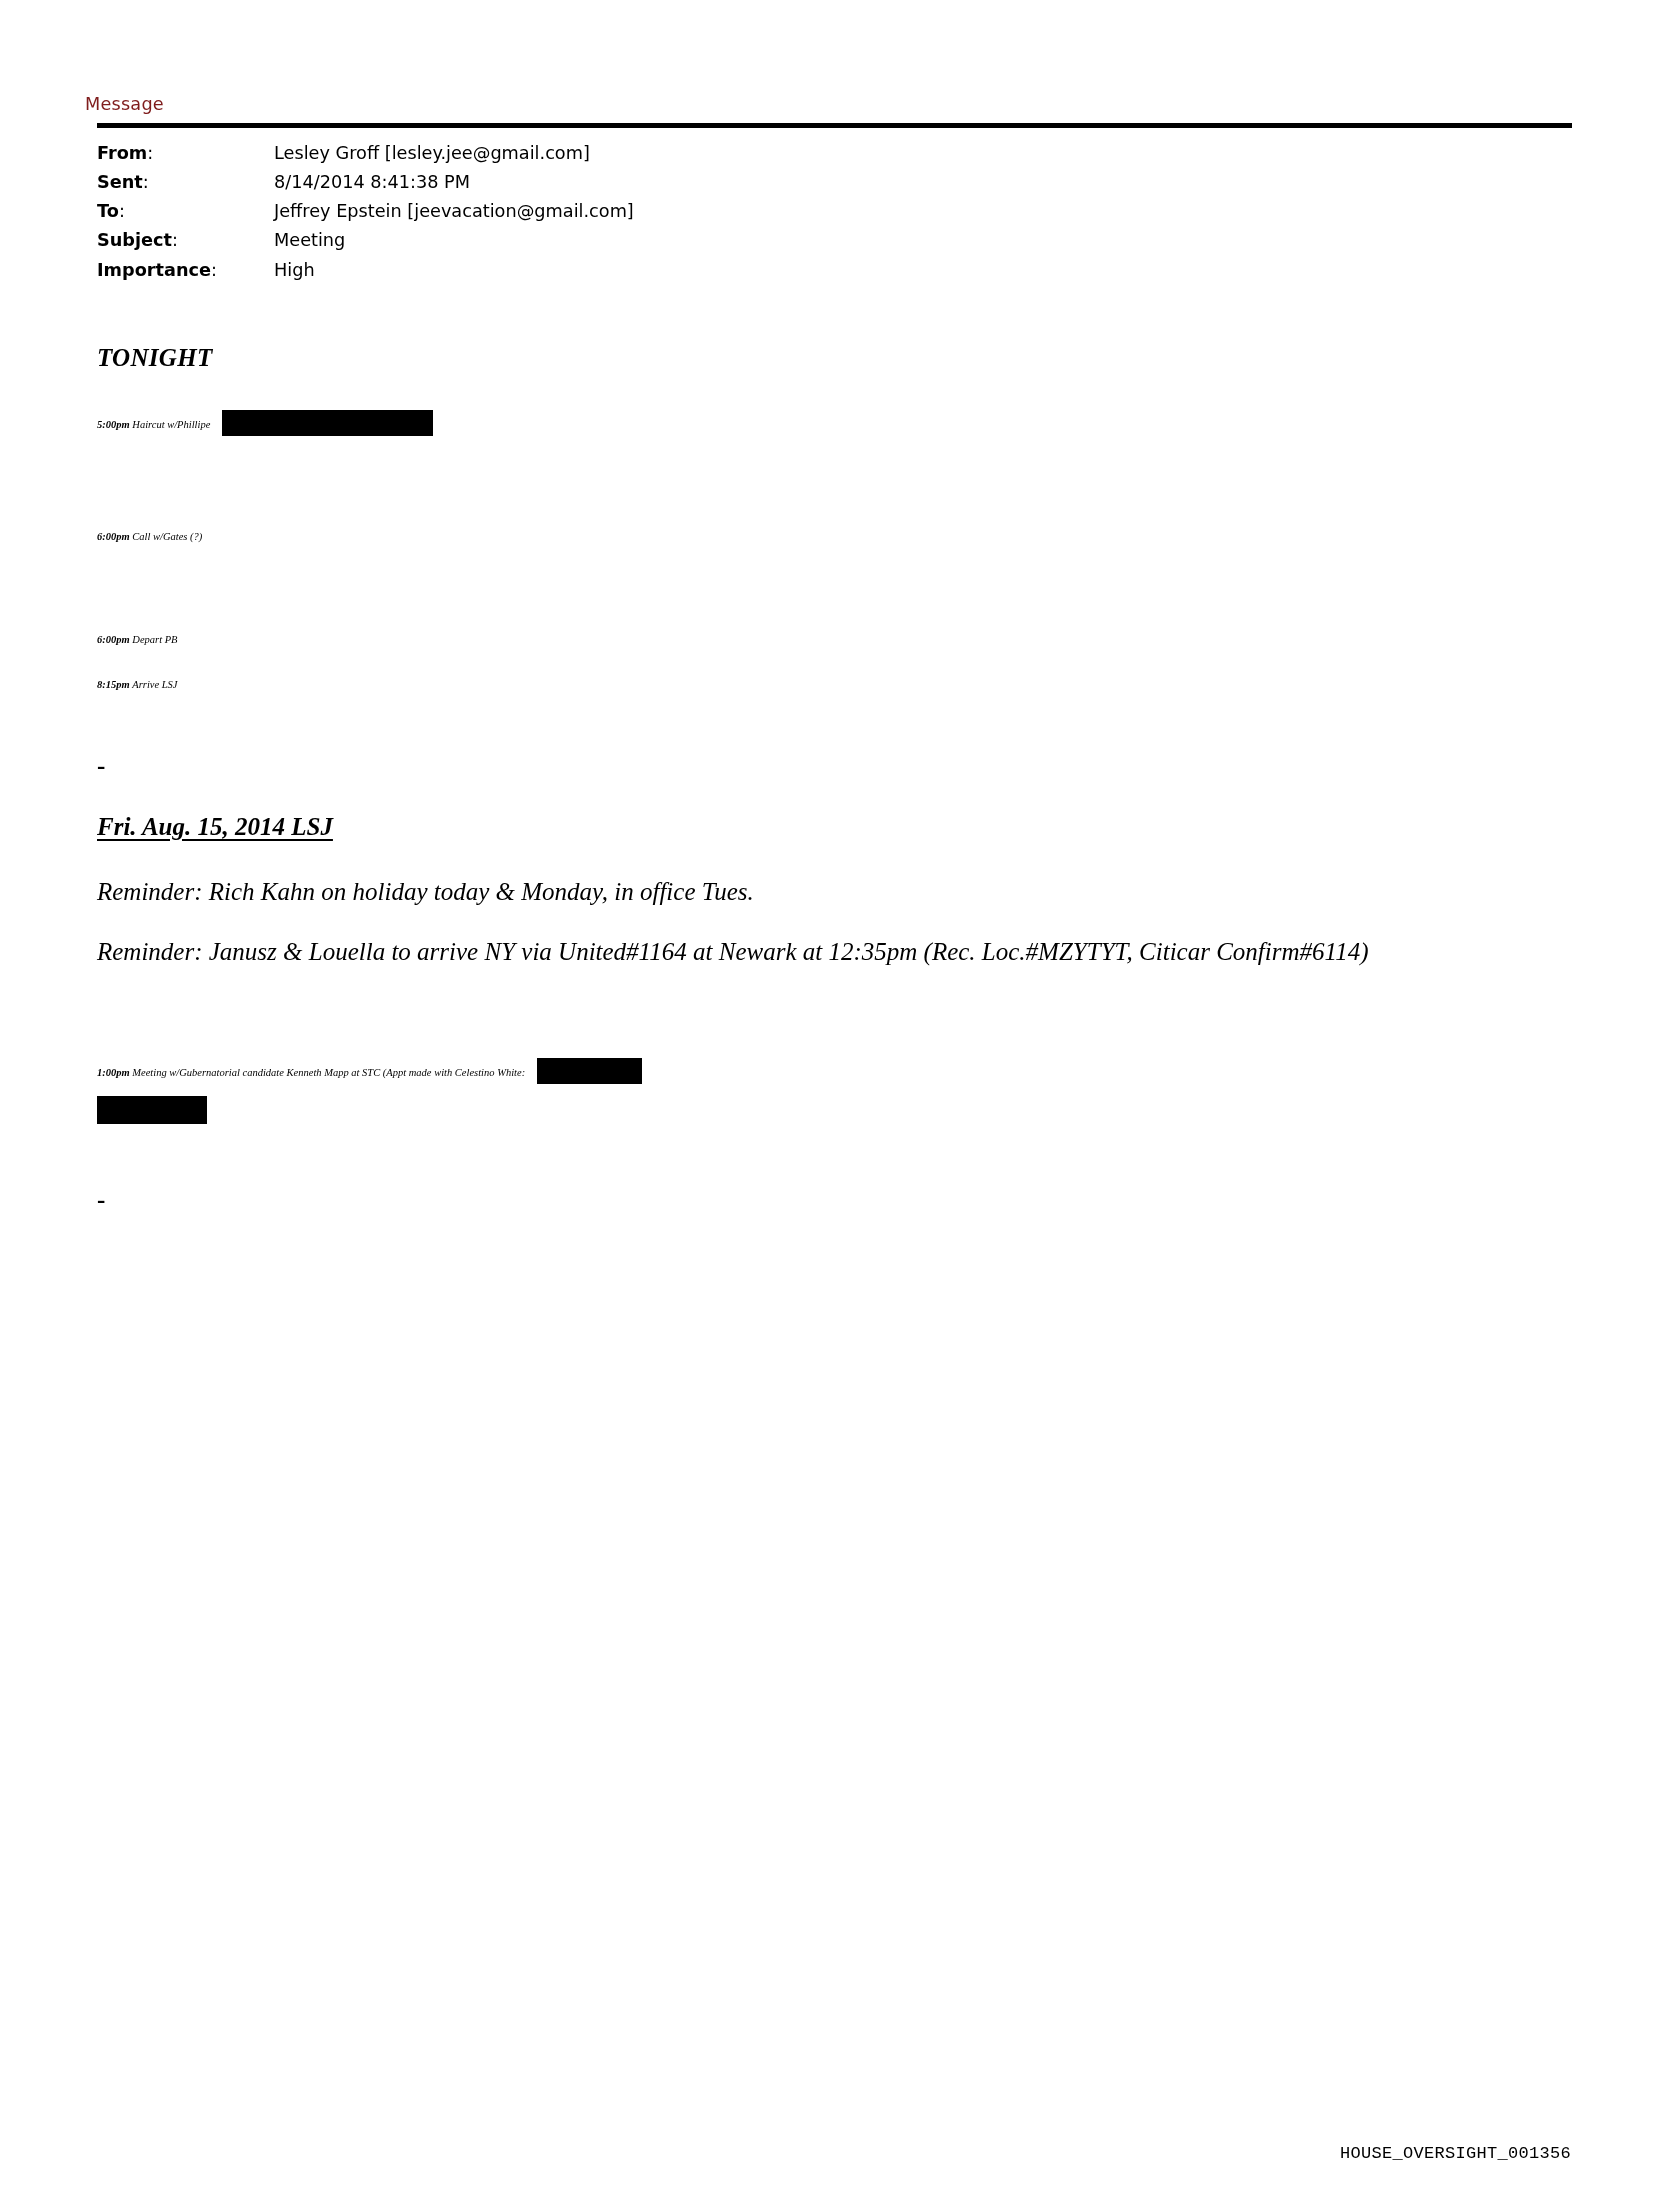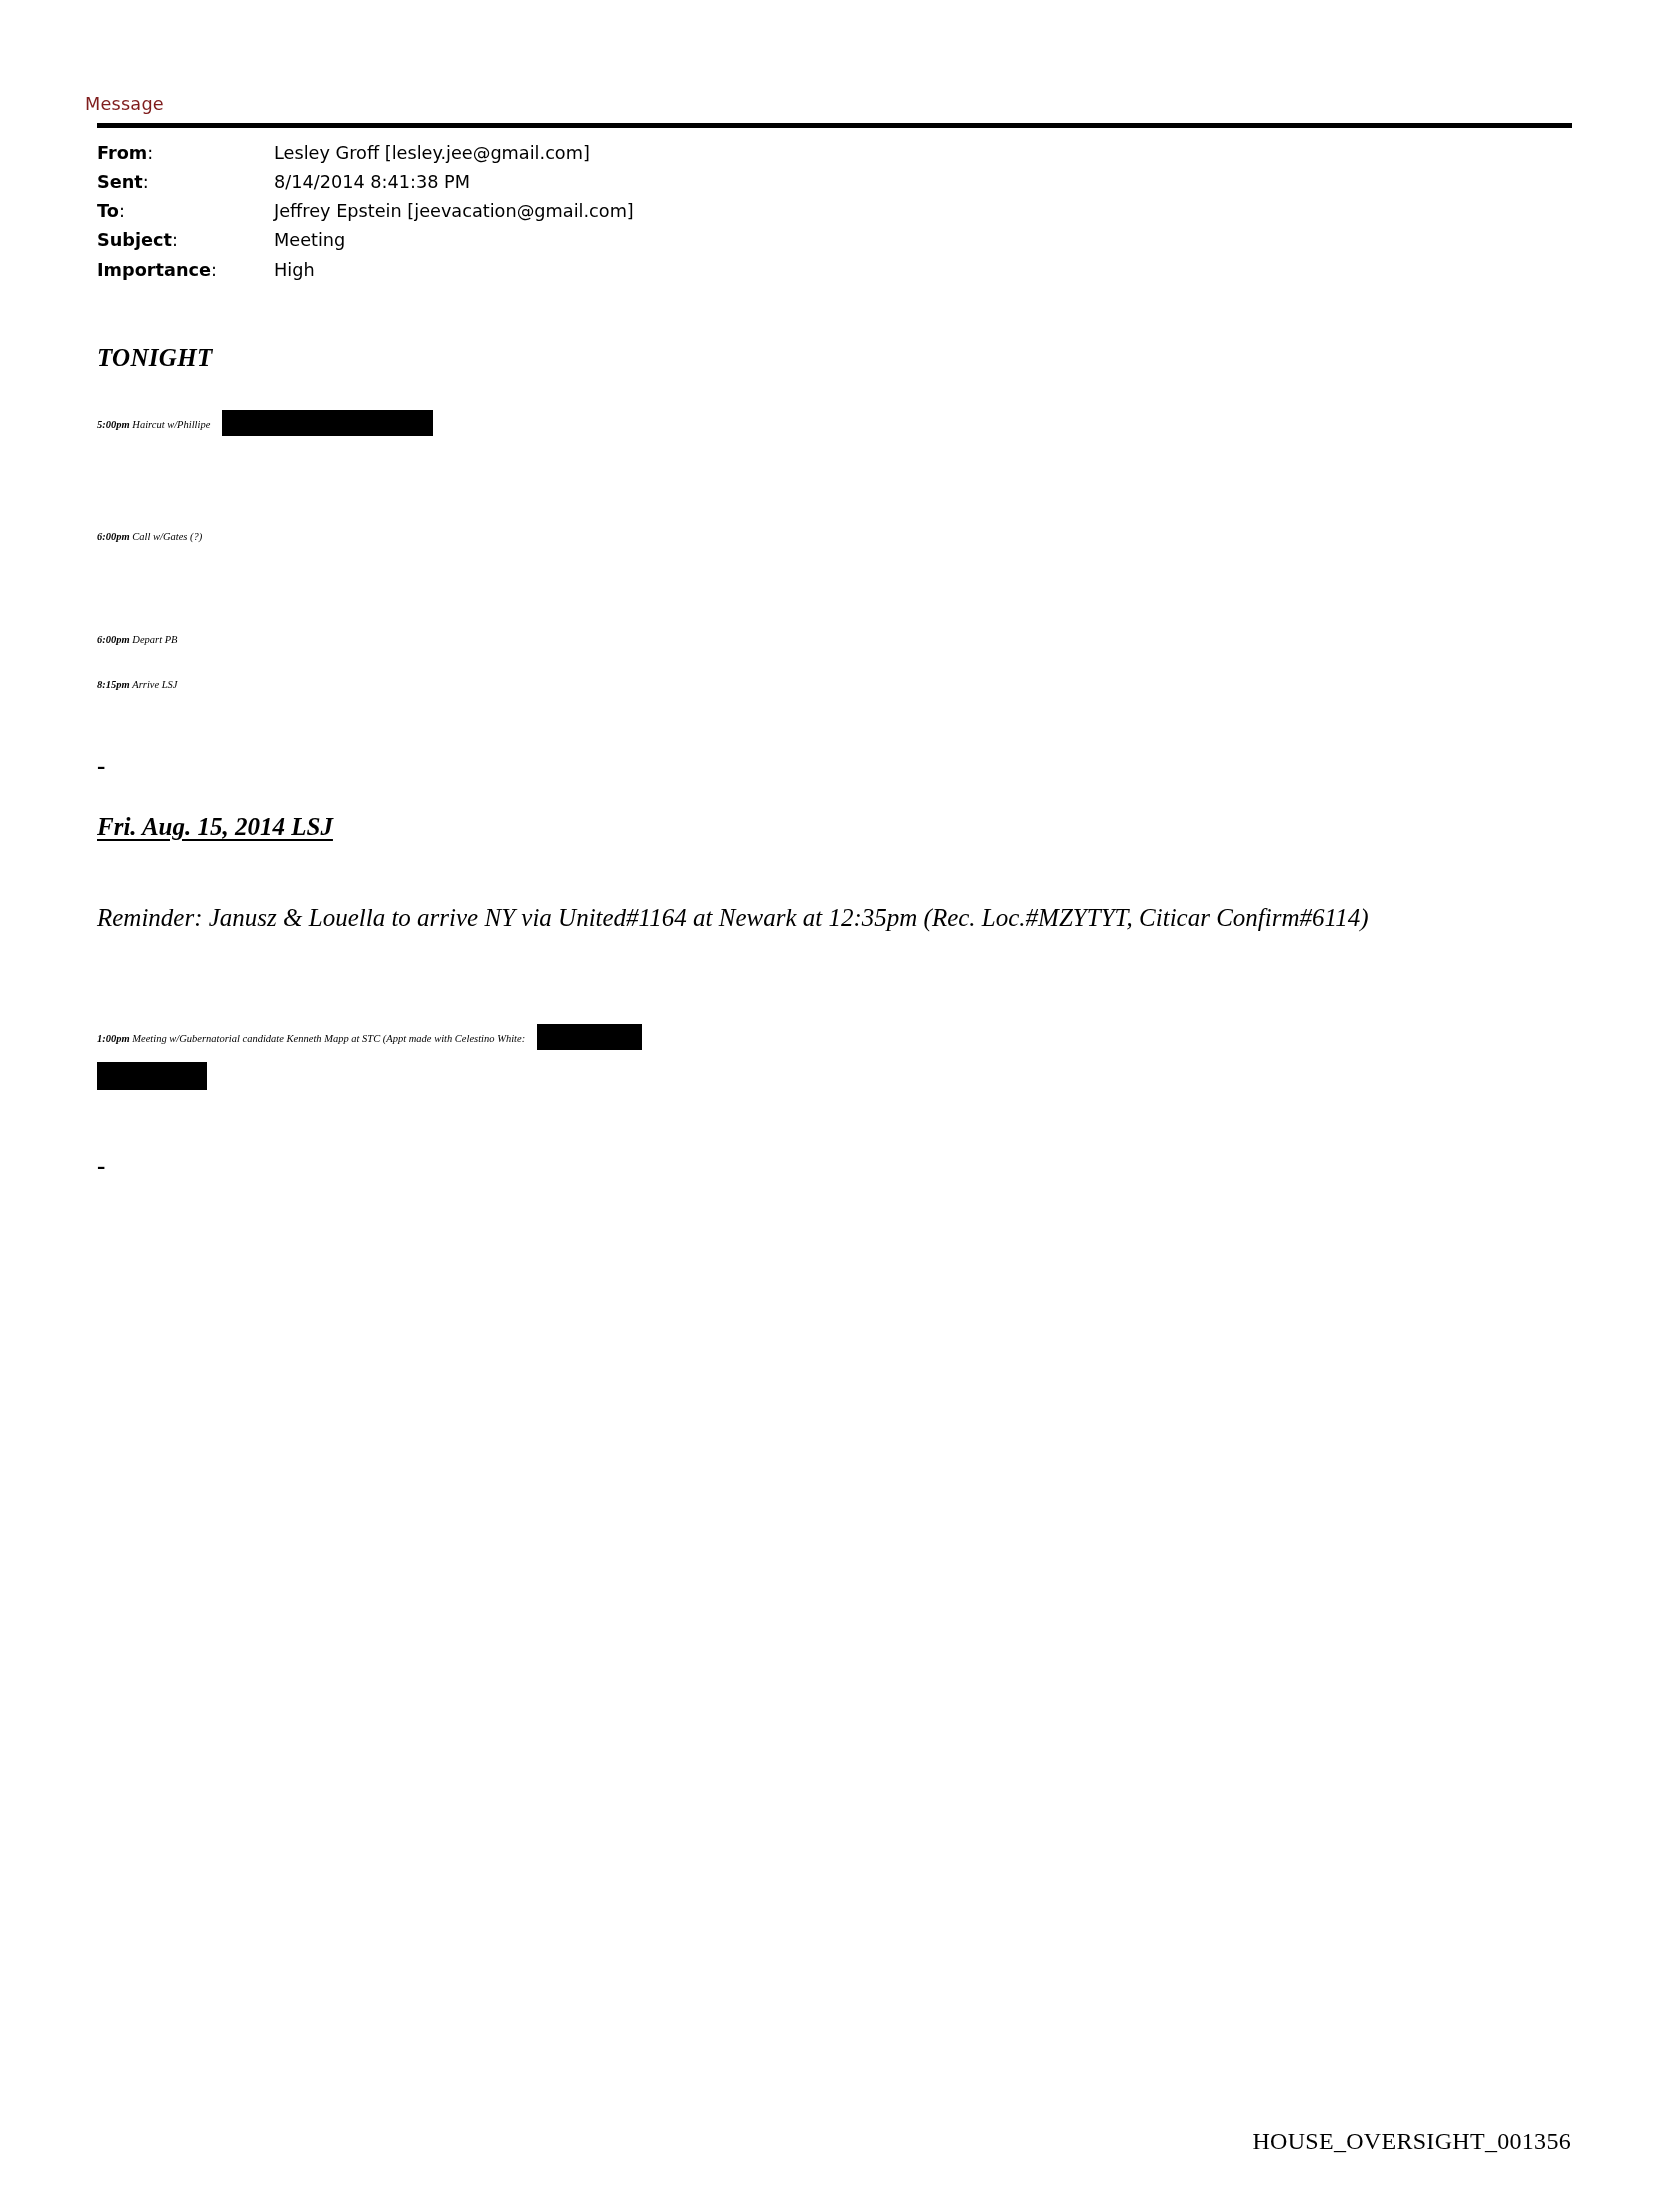--- a/index.html
+++ b/index.html
@@ -207,6 +207,7 @@
 
     <div class="gap-sm"></div>
 
+    <div class="para nojust">Reminder:  Rich Kahn on holiday today &amp; Monday, in office Tues.</div>
 
     <div class="gap-xs"></div>
 

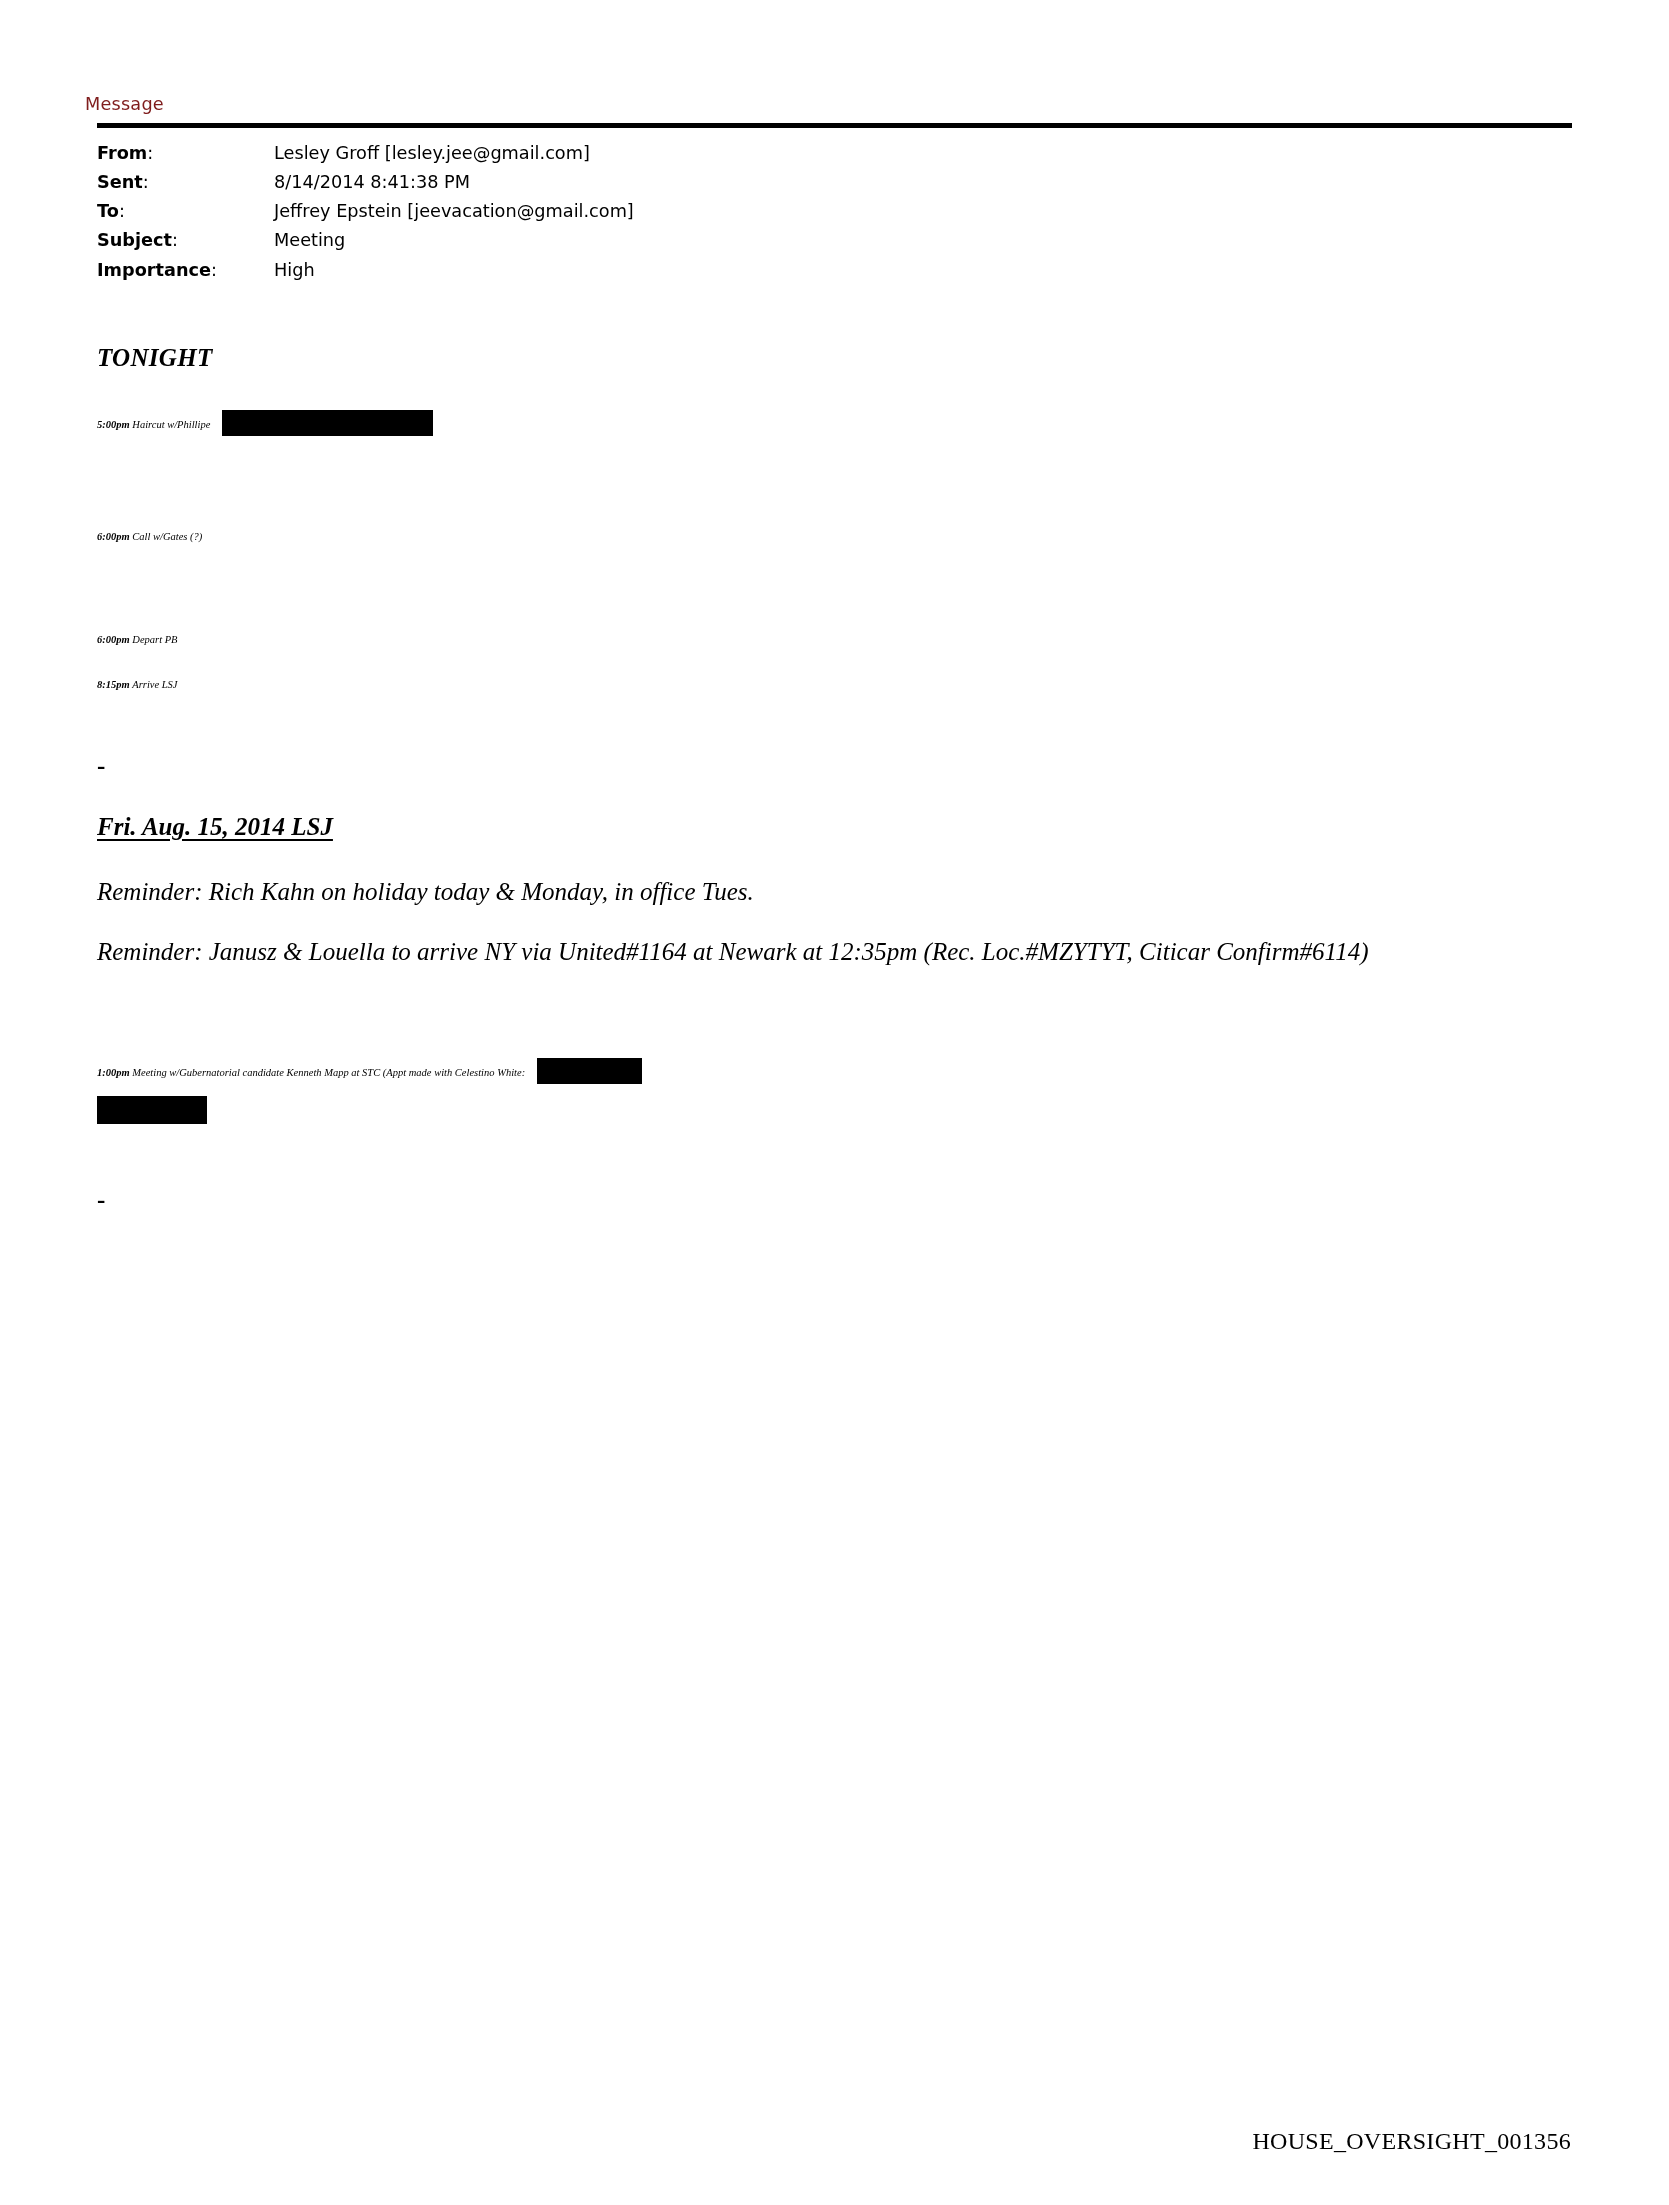--- a/index.html
+++ b/index.html
@@ -129,9 +129,9 @@
   .footer-stamp {
     position: absolute;
     right: 98px;
-    bottom: 50px;
-    font-family: Liberation Serif, serif;
-    font-size: 24px;
+    bottom: 42px;
+    font-family: Liberation Mono, monospace;
+    font-size: 17px;
     letter-spacing: 0.3px;
   }
 </style>

